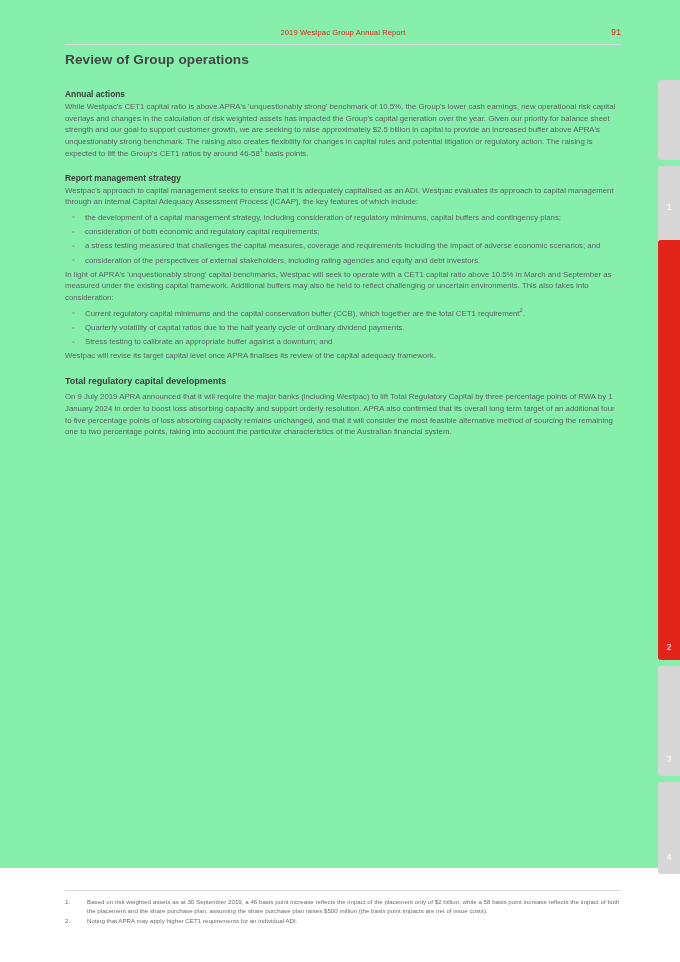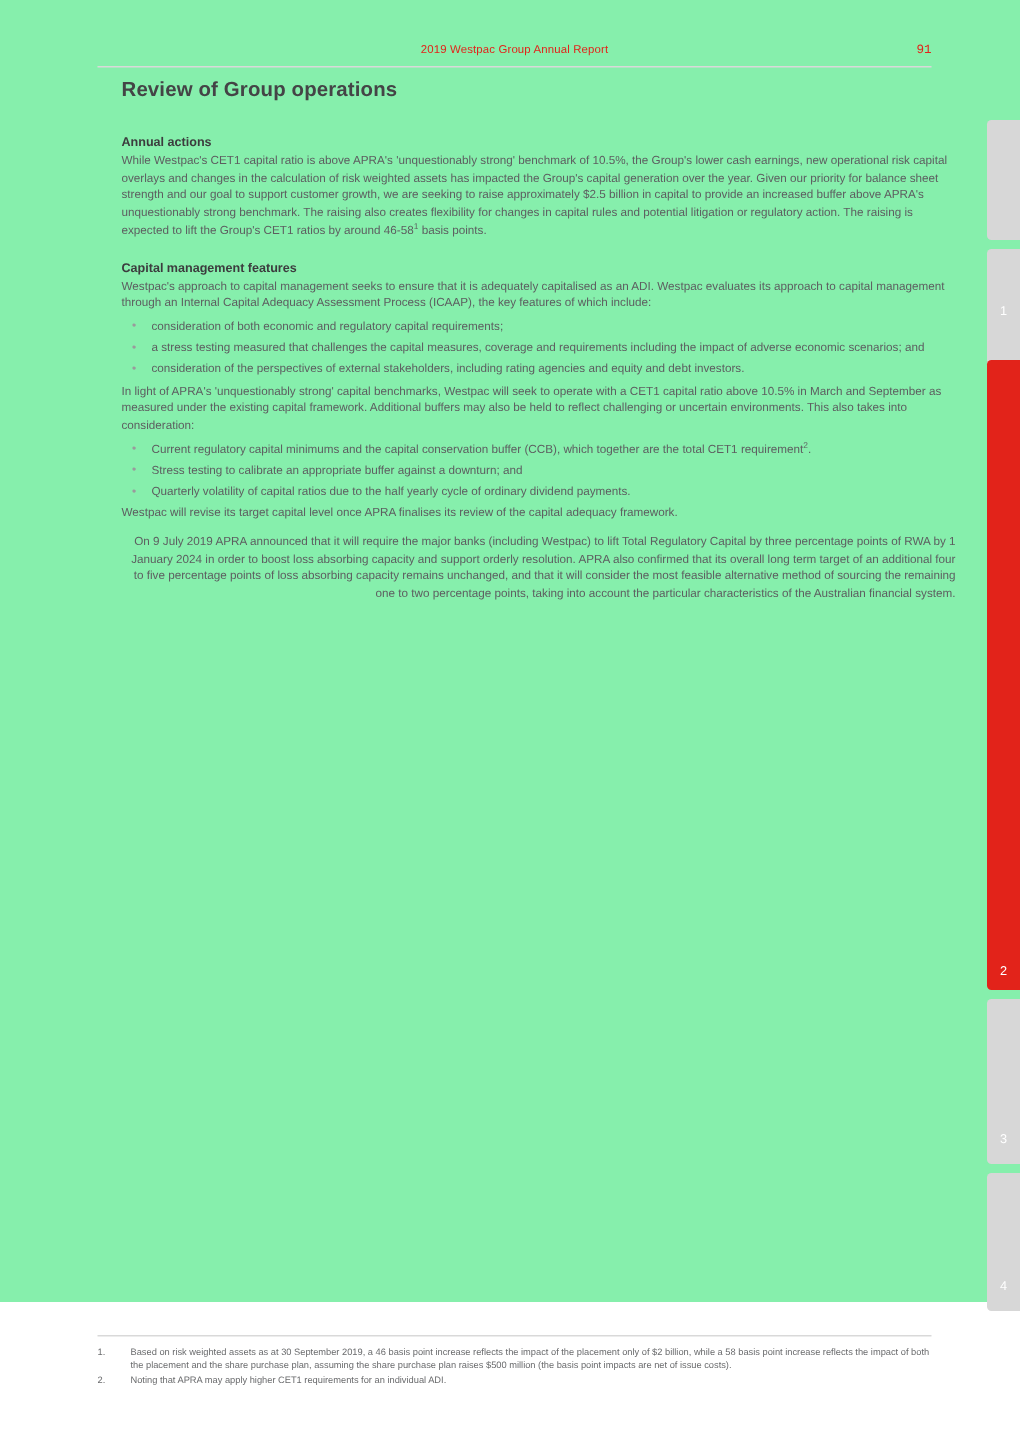--- a/index.html
+++ b/index.html
@@ -67,7 +67,6 @@
     left: 65px;
     top: 52px;
     width: 556px;
-    margin-left: 16px;
   }
   h1.page-title {
     margin: 0 0 22px 0;

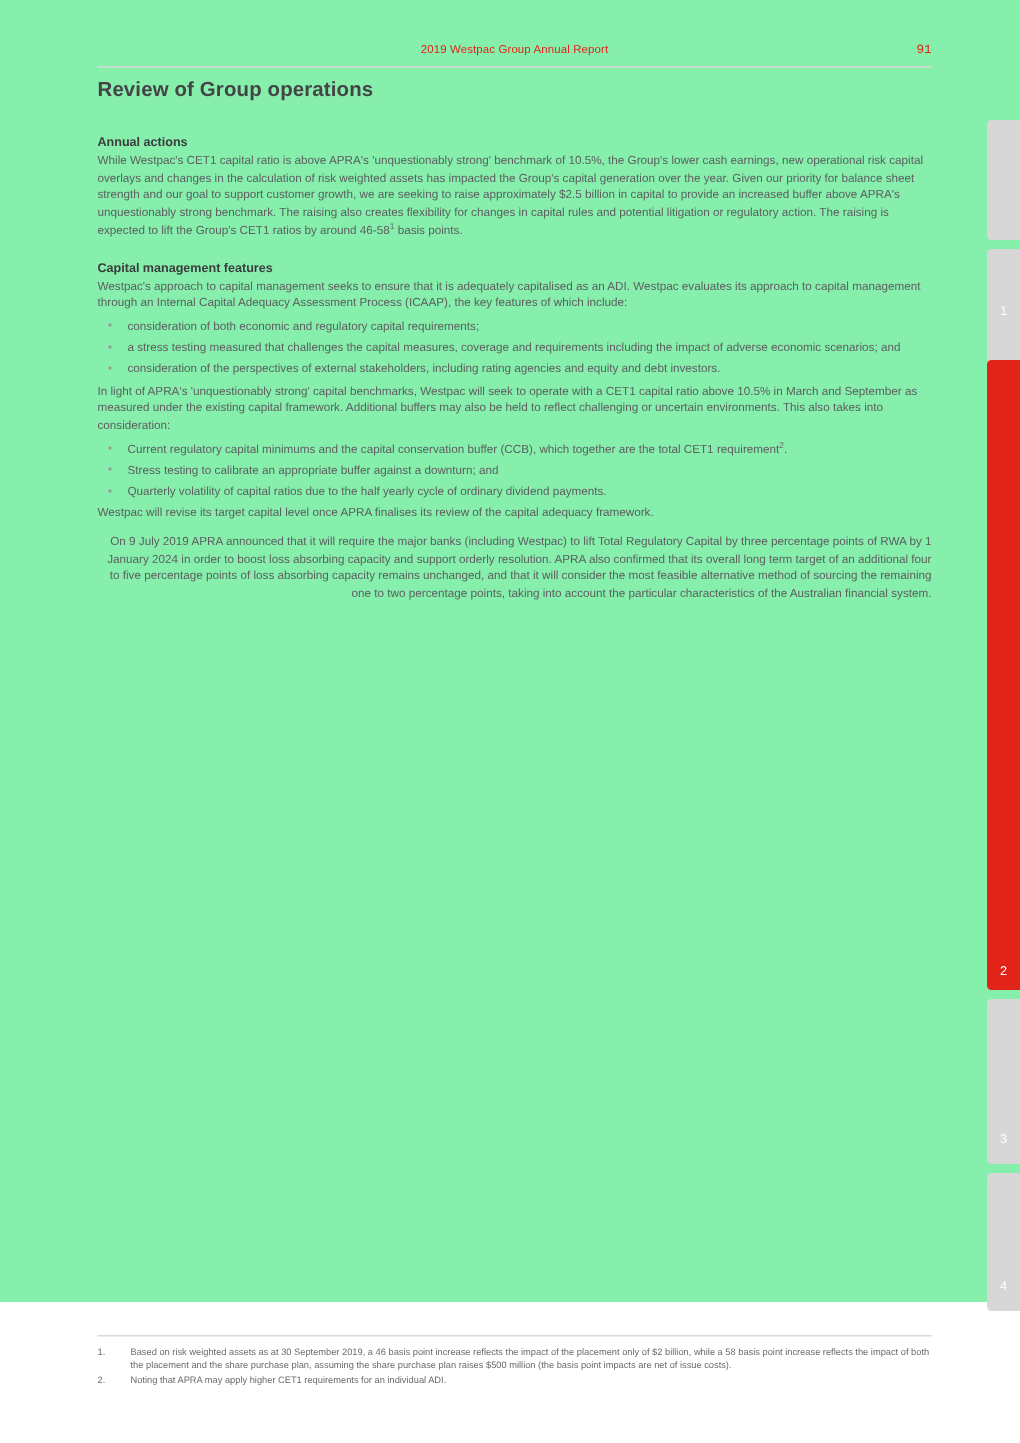--- a/index.html
+++ b/index.html
@@ -210,7 +210,7 @@
     <h2 class="section-heading">Annual actions</h2>
     <p class="body"><span>While Westpac's CET1 capital ratio is above APRA's 'unquestionably strong' benchmark of 10.5%, the Group's lower cash earnings, new operational risk capital overlays and changes in the calculation of risk weighted assets has impacted the Group's capital generation over the year. Given our priority for balance sheet strength and our goal to support customer growth, we are seeking to raise approximately $2.5 billion in capital to provide an increased buffer above APRA's unquestionably strong benchmark. The raising also creates flexibility for changes in capital rules and potential litigation or regulatory action. The raising is expected to lift the Group's CET1 ratios by around 46-58<sup>1</sup> basis points.</span></p>
 
-    <h2 class="section-heading spaced">Capital management features</h2>
+    <h2 class="section-heading spaced">Report management strategy</h2>
     <p class="body">Westpac's approach to capital management seeks to ensure that it is adequately capitalised as an ADI. Westpac evaluates its approach to capital management through an Internal Capital Adequacy Assessment Process (ICAAP), the key features of which include:</p>
 
     <ul class="bullets">

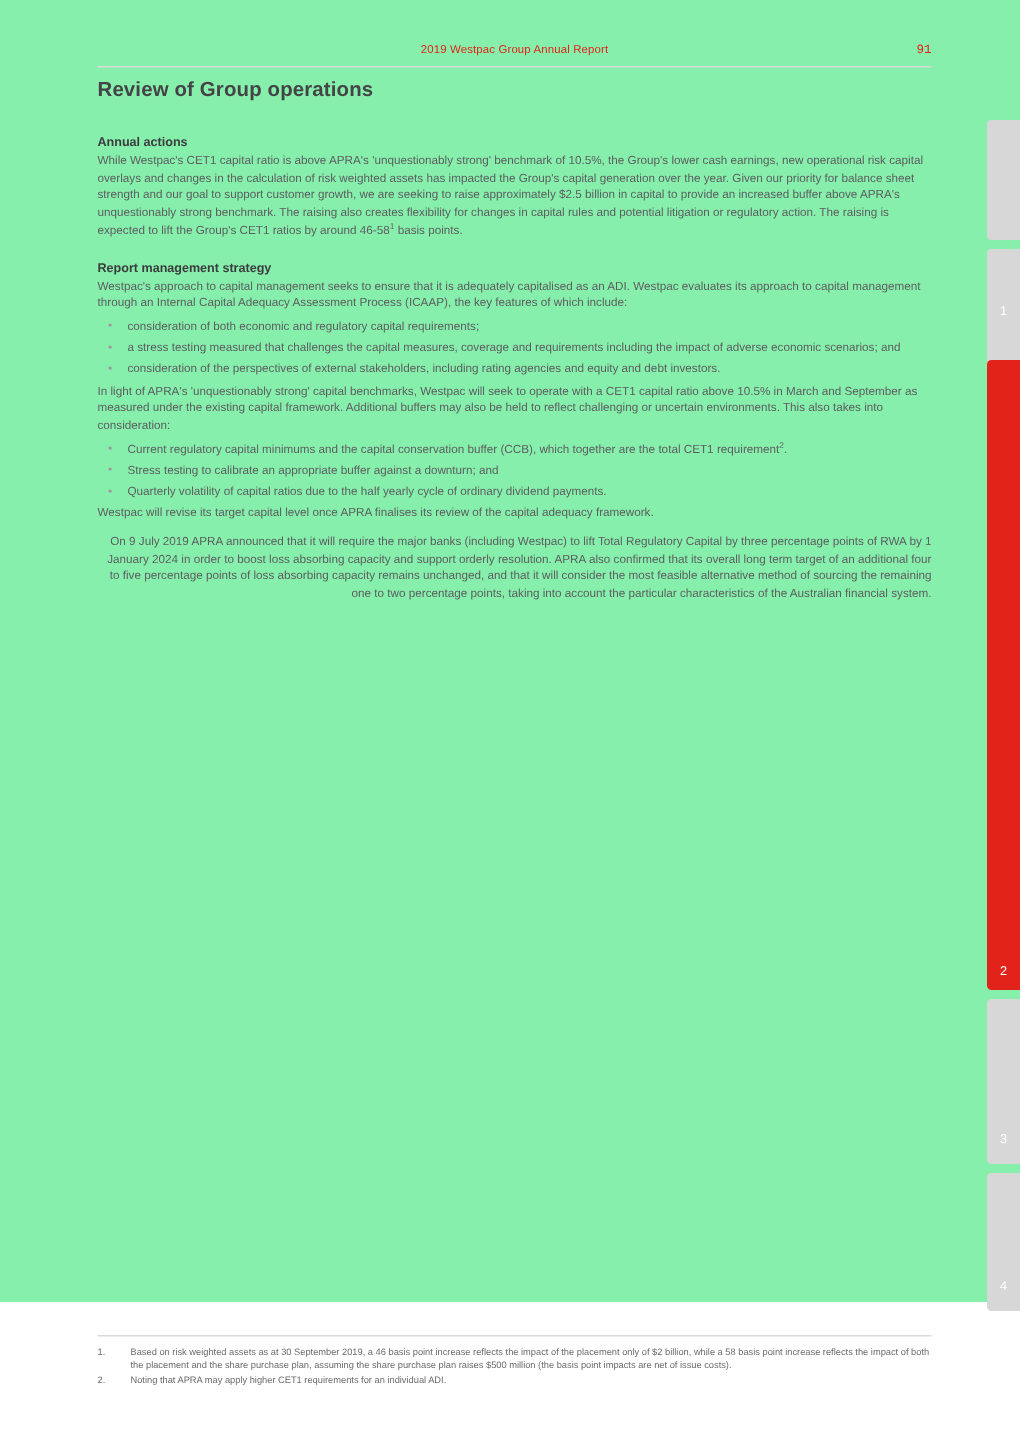--- a/index.html
+++ b/index.html
@@ -214,6 +214,7 @@
     <p class="body">Westpac's approach to capital management seeks to ensure that it is adequately capitalised as an ADI. Westpac evaluates its approach to capital management through an Internal Capital Adequacy Assessment Process (ICAAP), the key features of which include:</p>
 
     <ul class="bullets">
+      <li>the development of a capital management strategy, including consideration of regulatory minimums, capital buffers and contingency plans;</li>
       <li>consideration of both economic and regulatory capital requirements;</li>
       <li>a stress testing measured that challenges the capital measures, coverage and requirements including the impact of adverse economic scenarios; and</li>
       <li>consideration of the perspectives of external stakeholders, including rating agencies and equity and debt investors.</li>

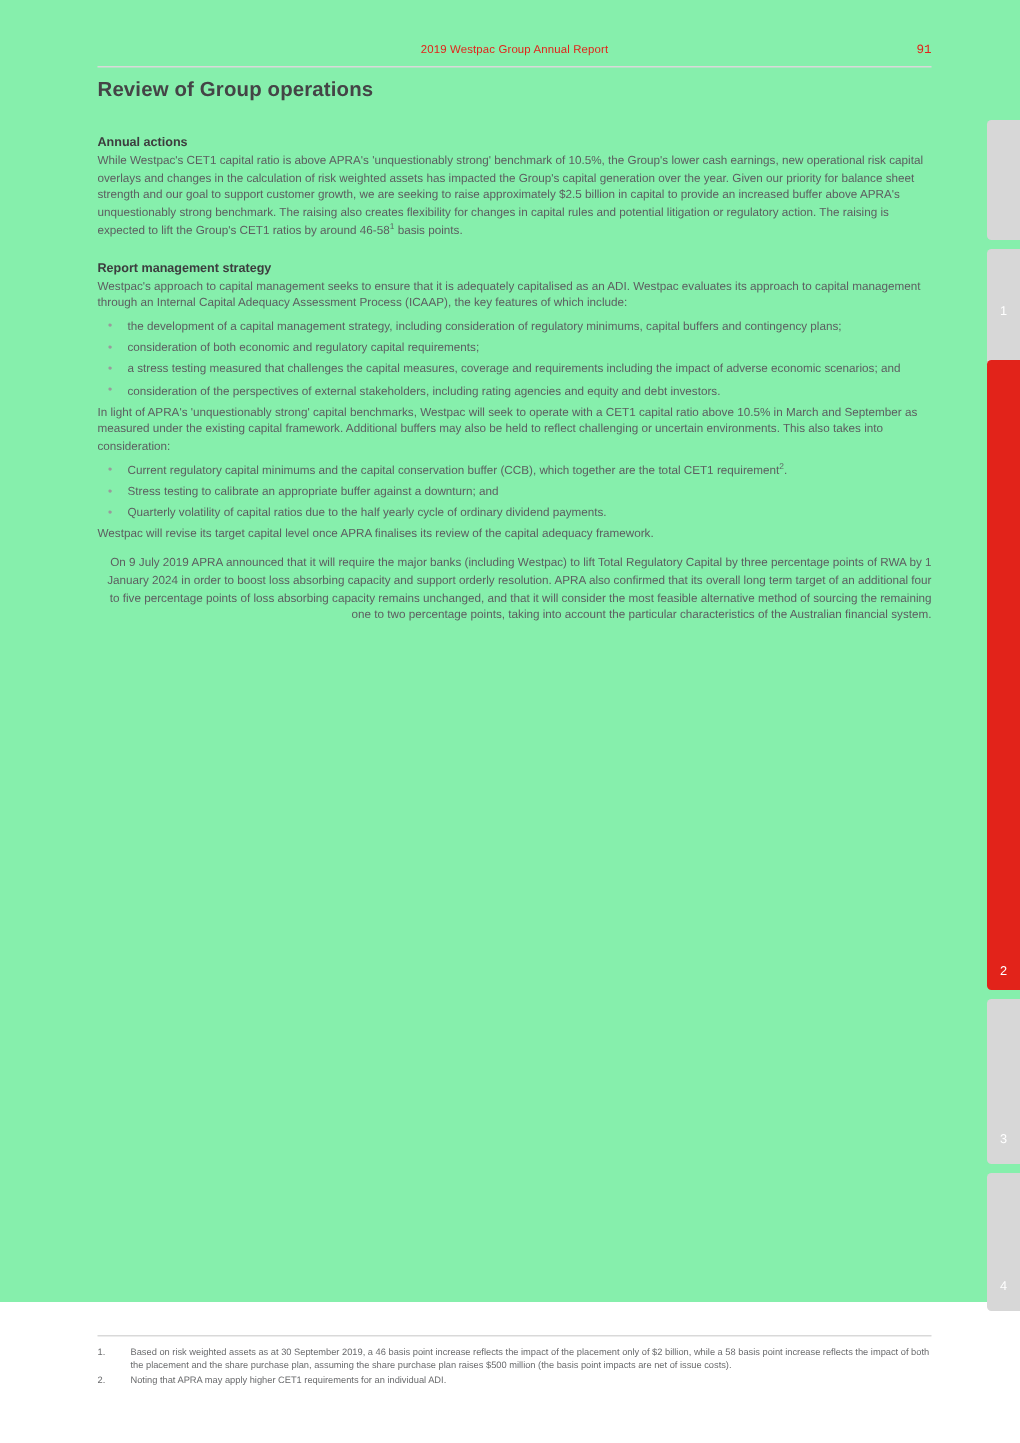--- a/index.html
+++ b/index.html
@@ -224,8 +224,8 @@
 
     <ul class="bullets">
       <li><span>Current regulatory capital minimums and the capital conservation buffer (CCB), which together are the total CET1 requirement</span><sup>2</sup>.</li>
+      <li>Quarterly volatility of capital ratios due to the half yearly cycle of ordinary dividend payments.</li>
       <li>Stress testing to calibrate an appropriate buffer against a downturn; and</li>
-      <li>Quarterly volatility of capital ratios due to the half yearly cycle of ordinary dividend payments.</li>
     </ul>
 
     <p class="body">Westpac will revise its target capital level once APRA finalises its review of the capital adequacy framework.</p>

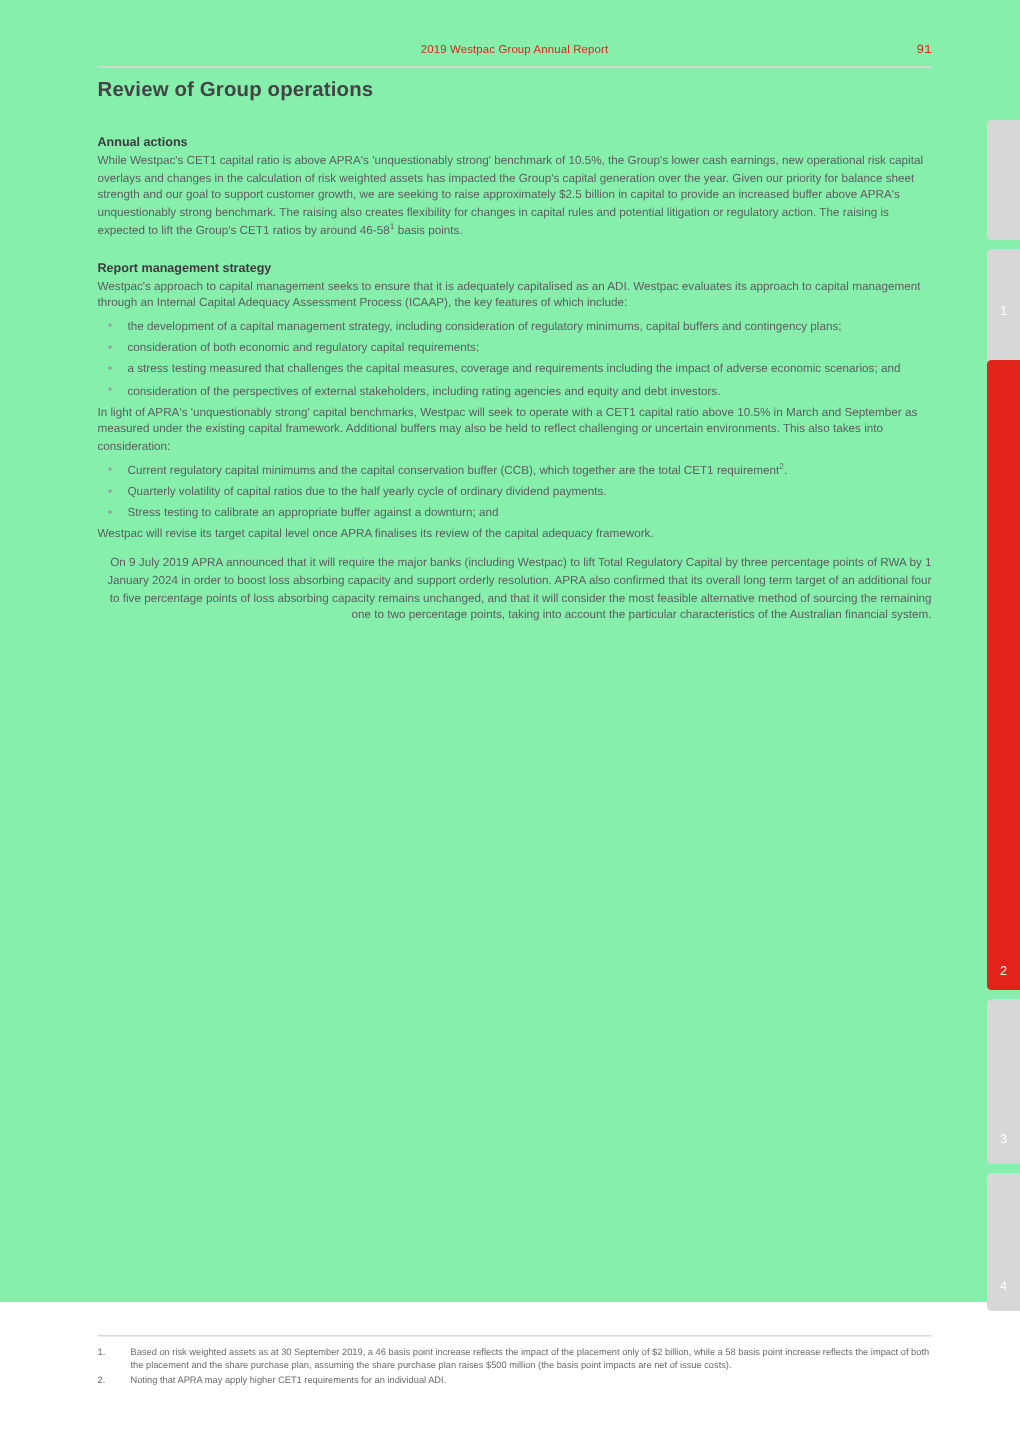--- a/index.html
+++ b/index.html
@@ -230,6 +230,7 @@
 
     <p class="body">Westpac will revise its target capital level once APRA finalises its review of the capital adequacy framework.</p>
 
+    <h2 class="section-heading big">Total regulatory capital developments</h2>
     <p class="body tight">On 9 July 2019 APRA announced that it will require the major banks (including Westpac) to lift Total Regulatory Capital by three percentage points of RWA by 1 January 2024 in order to boost loss absorbing capacity and support orderly resolution. APRA also confirmed that its overall long term target of an additional four to five percentage points of loss absorbing capacity remains unchanged, and that it will consider the most feasible alternative method of sourcing the remaining one to two percentage points, taking into account the particular characteristics of the Australian financial system.</p>
 
   </div>

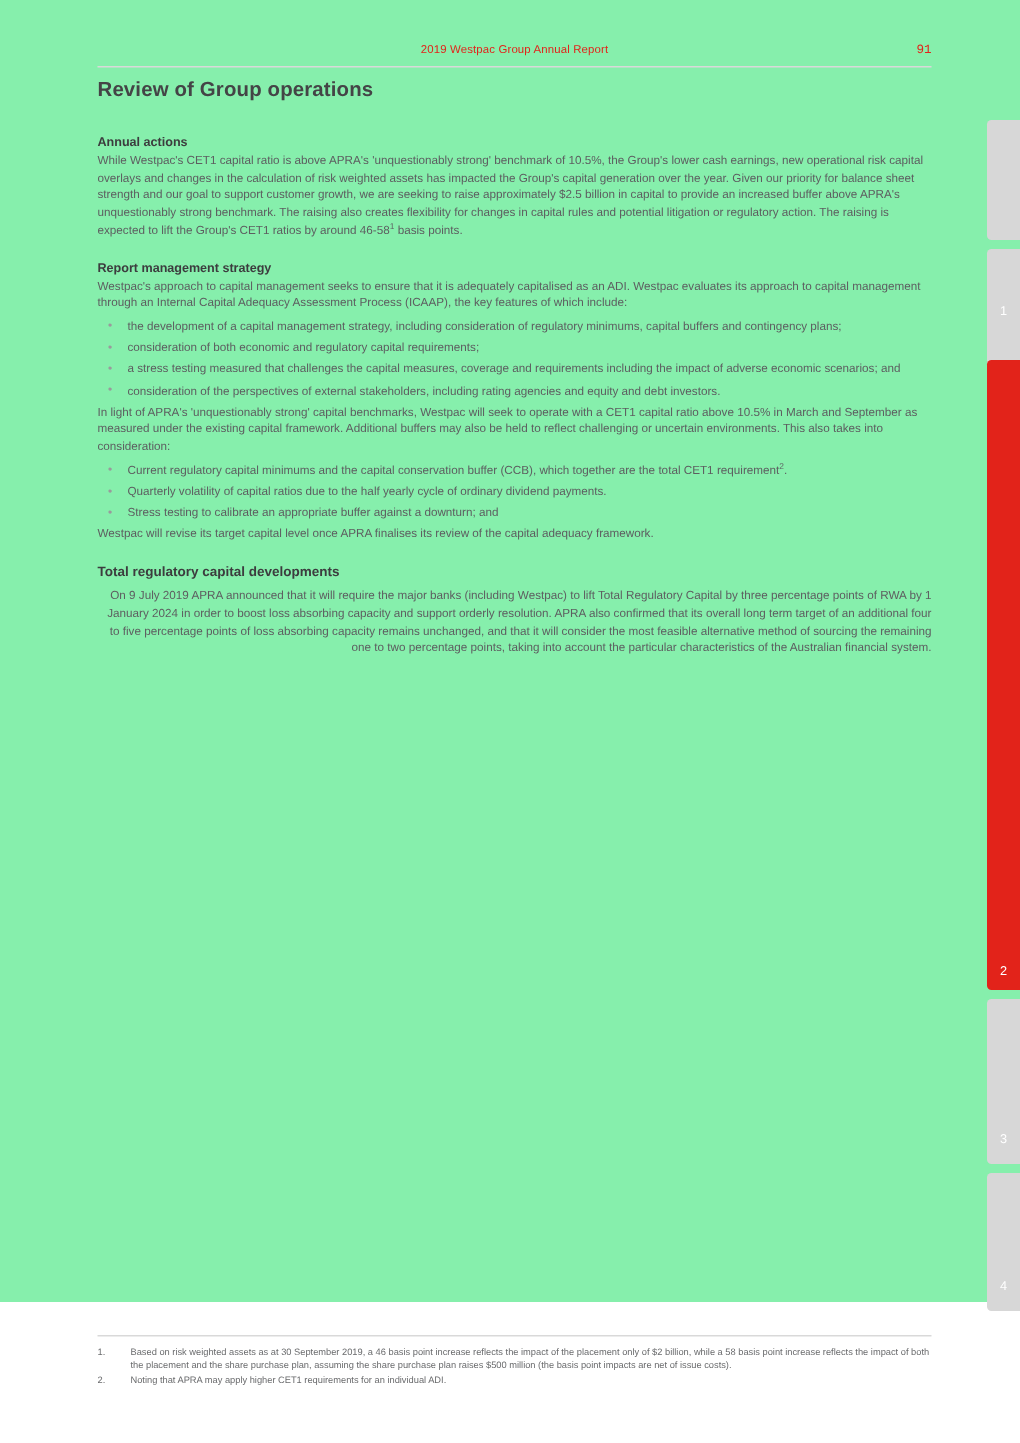--- a/index.html
+++ b/index.html
@@ -96,7 +96,7 @@
     text-align: left;
   }
   p.body + p.body { margin-top: 7px; }
-  p.body.tight { margin-top: 5px; text-align: right; }
+  p.body.tight { margin-top: 5px; }
 
   ul.bullets {
     margin: 4px 0 0 0;

